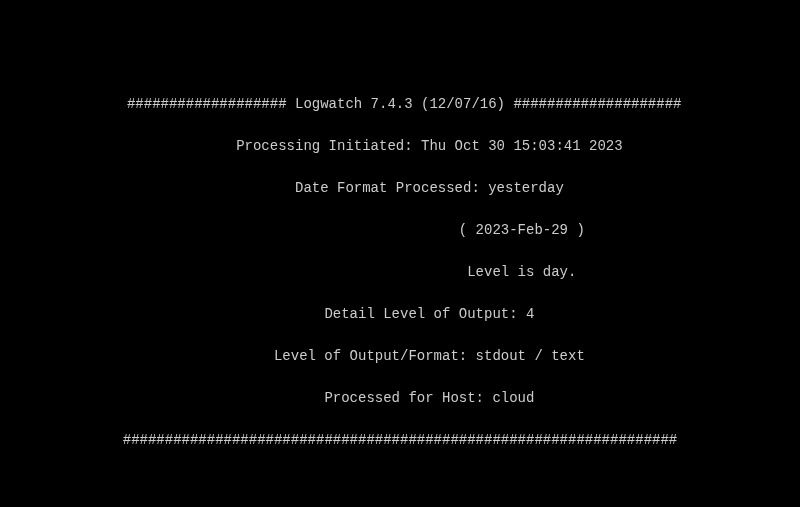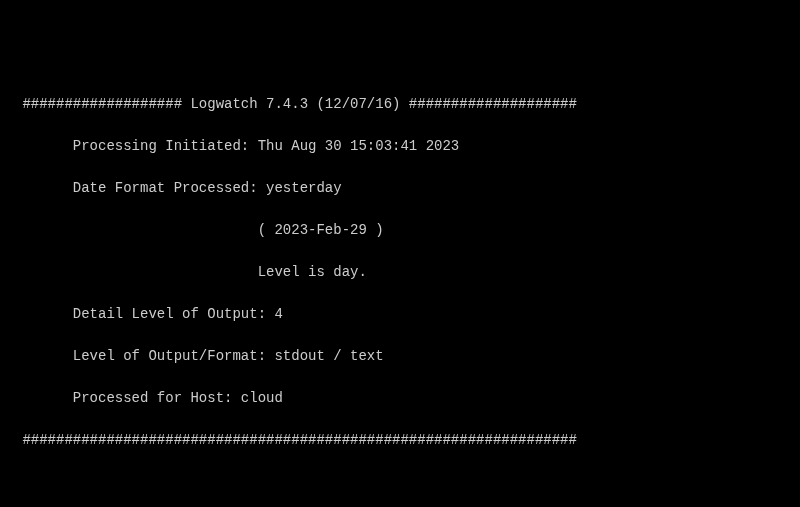--- a/index.html
+++ b/index.html
@@ -15,7 +15,7 @@
       overflow: hidden;
       white-space: pre;
     }
-    .line { display: block; }
+    .line { display: block; text-align: center; }
   </style>
 </head>
 <body>

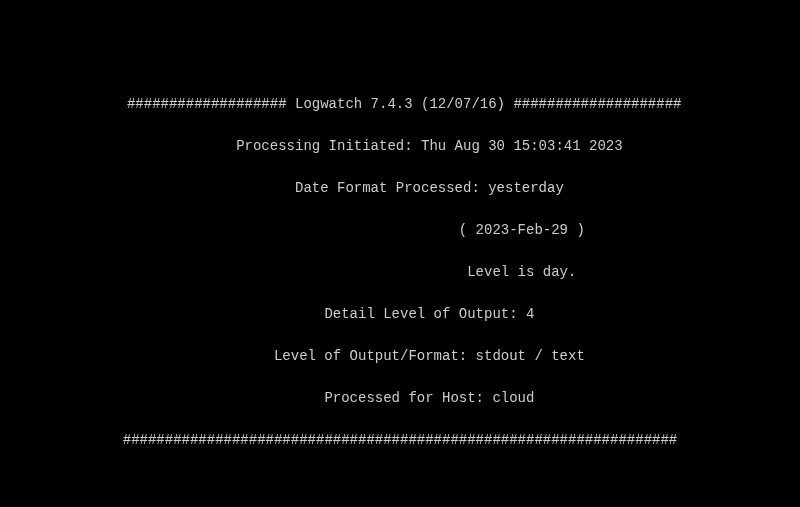--- a/index.html
+++ b/index.html
@@ -23,7 +23,7 @@
 
 
 <span class="line"> ################### Logwatch 7.4.3 (12/07/16) ####################</span>
-<span class="line">       Processing Initiated: Thu Aug 30 15:03:41 2023</span>
+<span class="line">       Processing Initiated: Thu Oct 30 15:03:41 2023</span>
 <span class="line">       Date Format Processed: yesterday</span>
 <span class="line">                             ( 2023-Feb-29 )</span>
 <span class="line">                             Level is day.</span>

